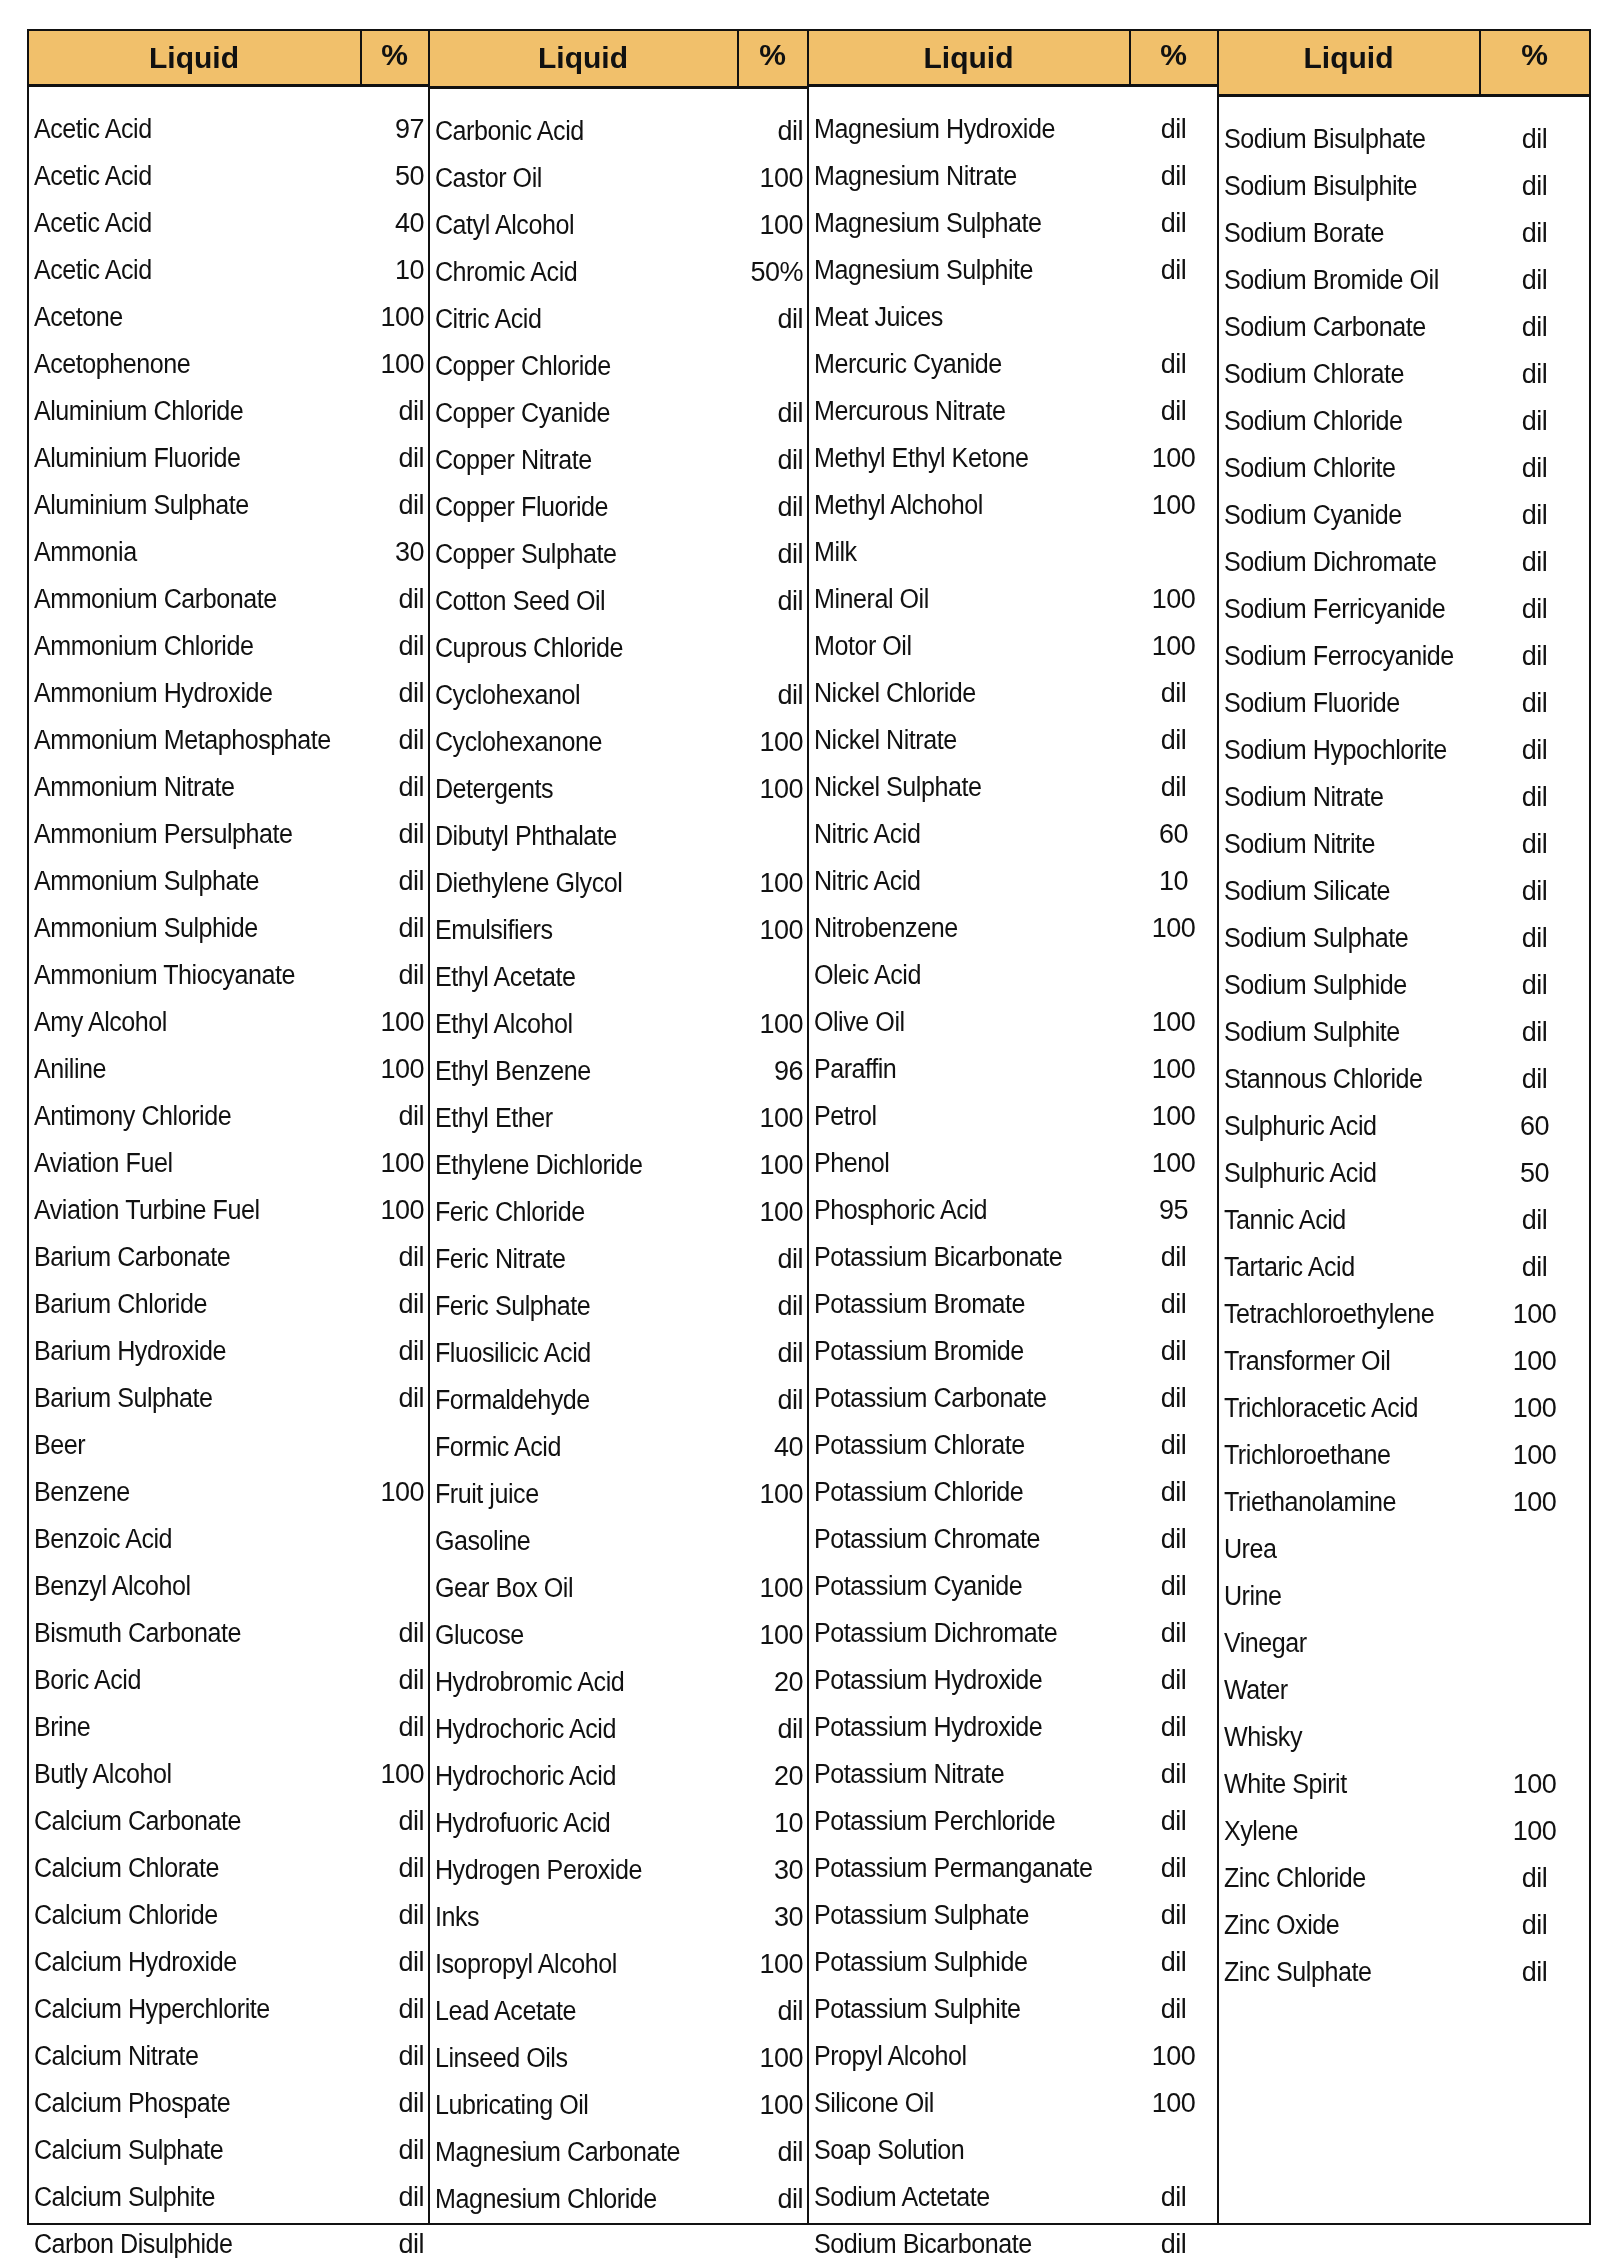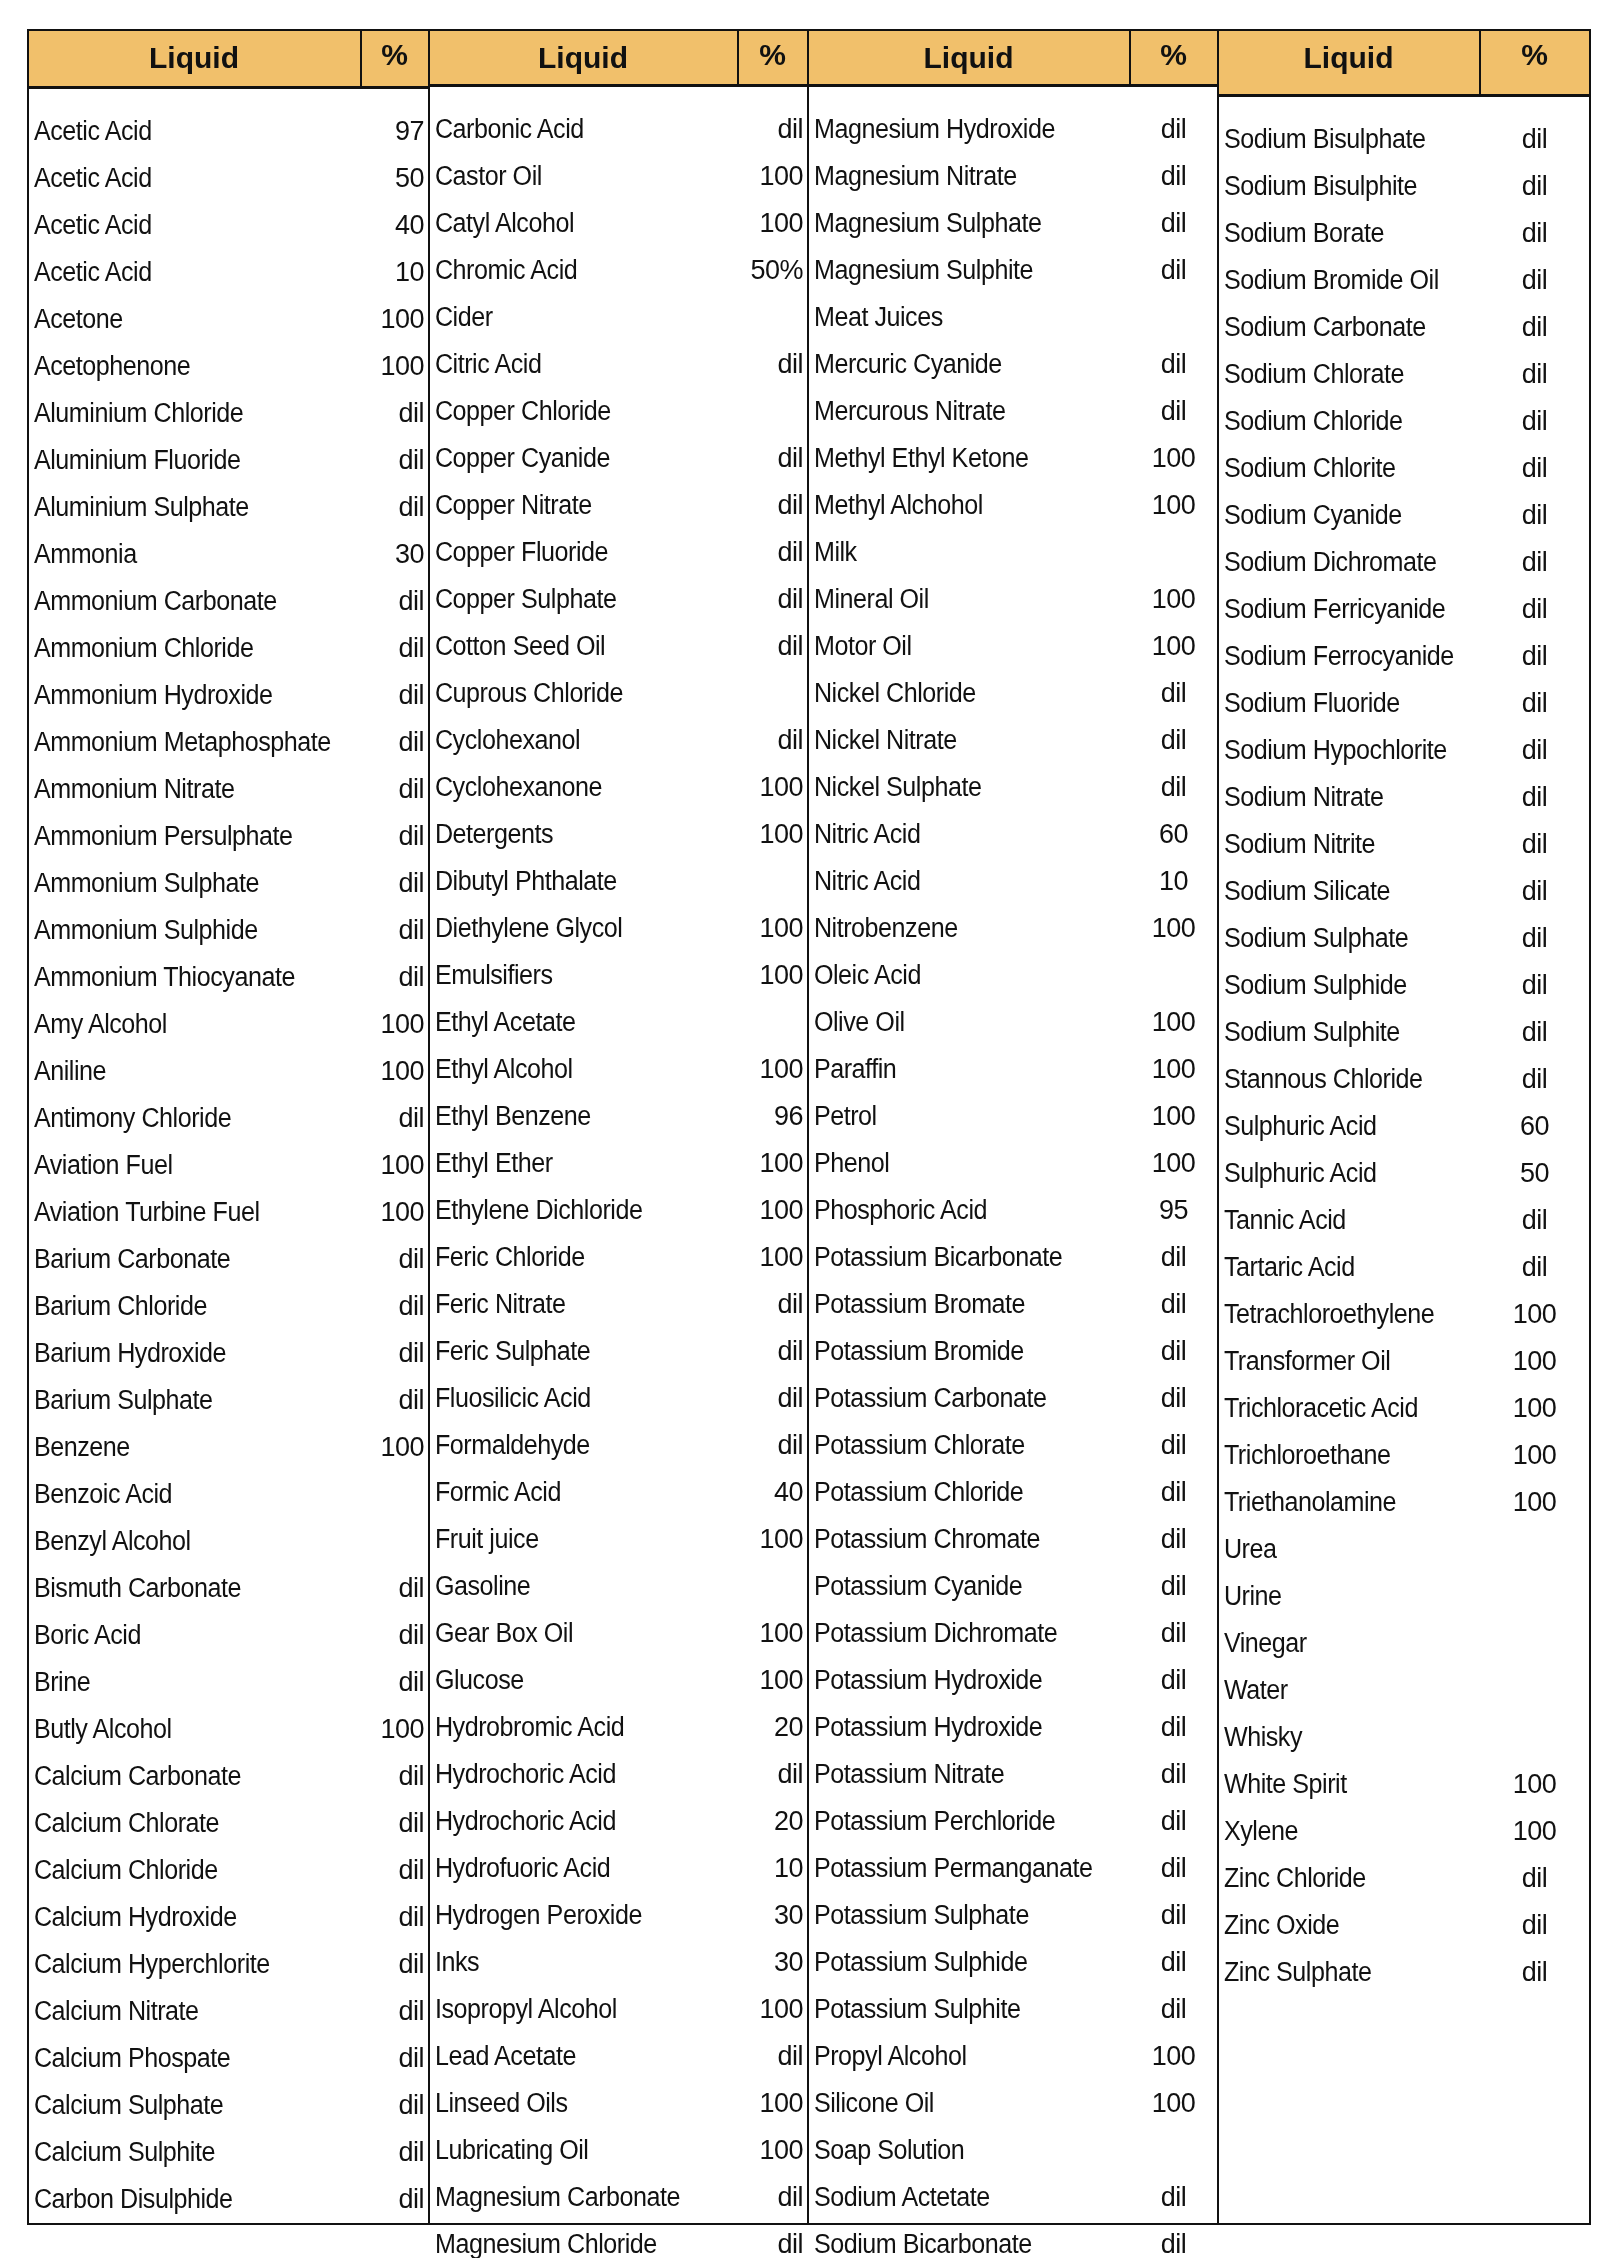--- a/index.html
+++ b/index.html
@@ -242,10 +242,6 @@
           <div class="pc">50%</div>
         </div>
         <div class="row">
-          <div class="nm">Cider</div>
-          <div class="pc"></div>
-        </div>
-        <div class="row">
           <div class="nm">Citric Acid</div>
           <div class="pc">dil</div>
         </div>

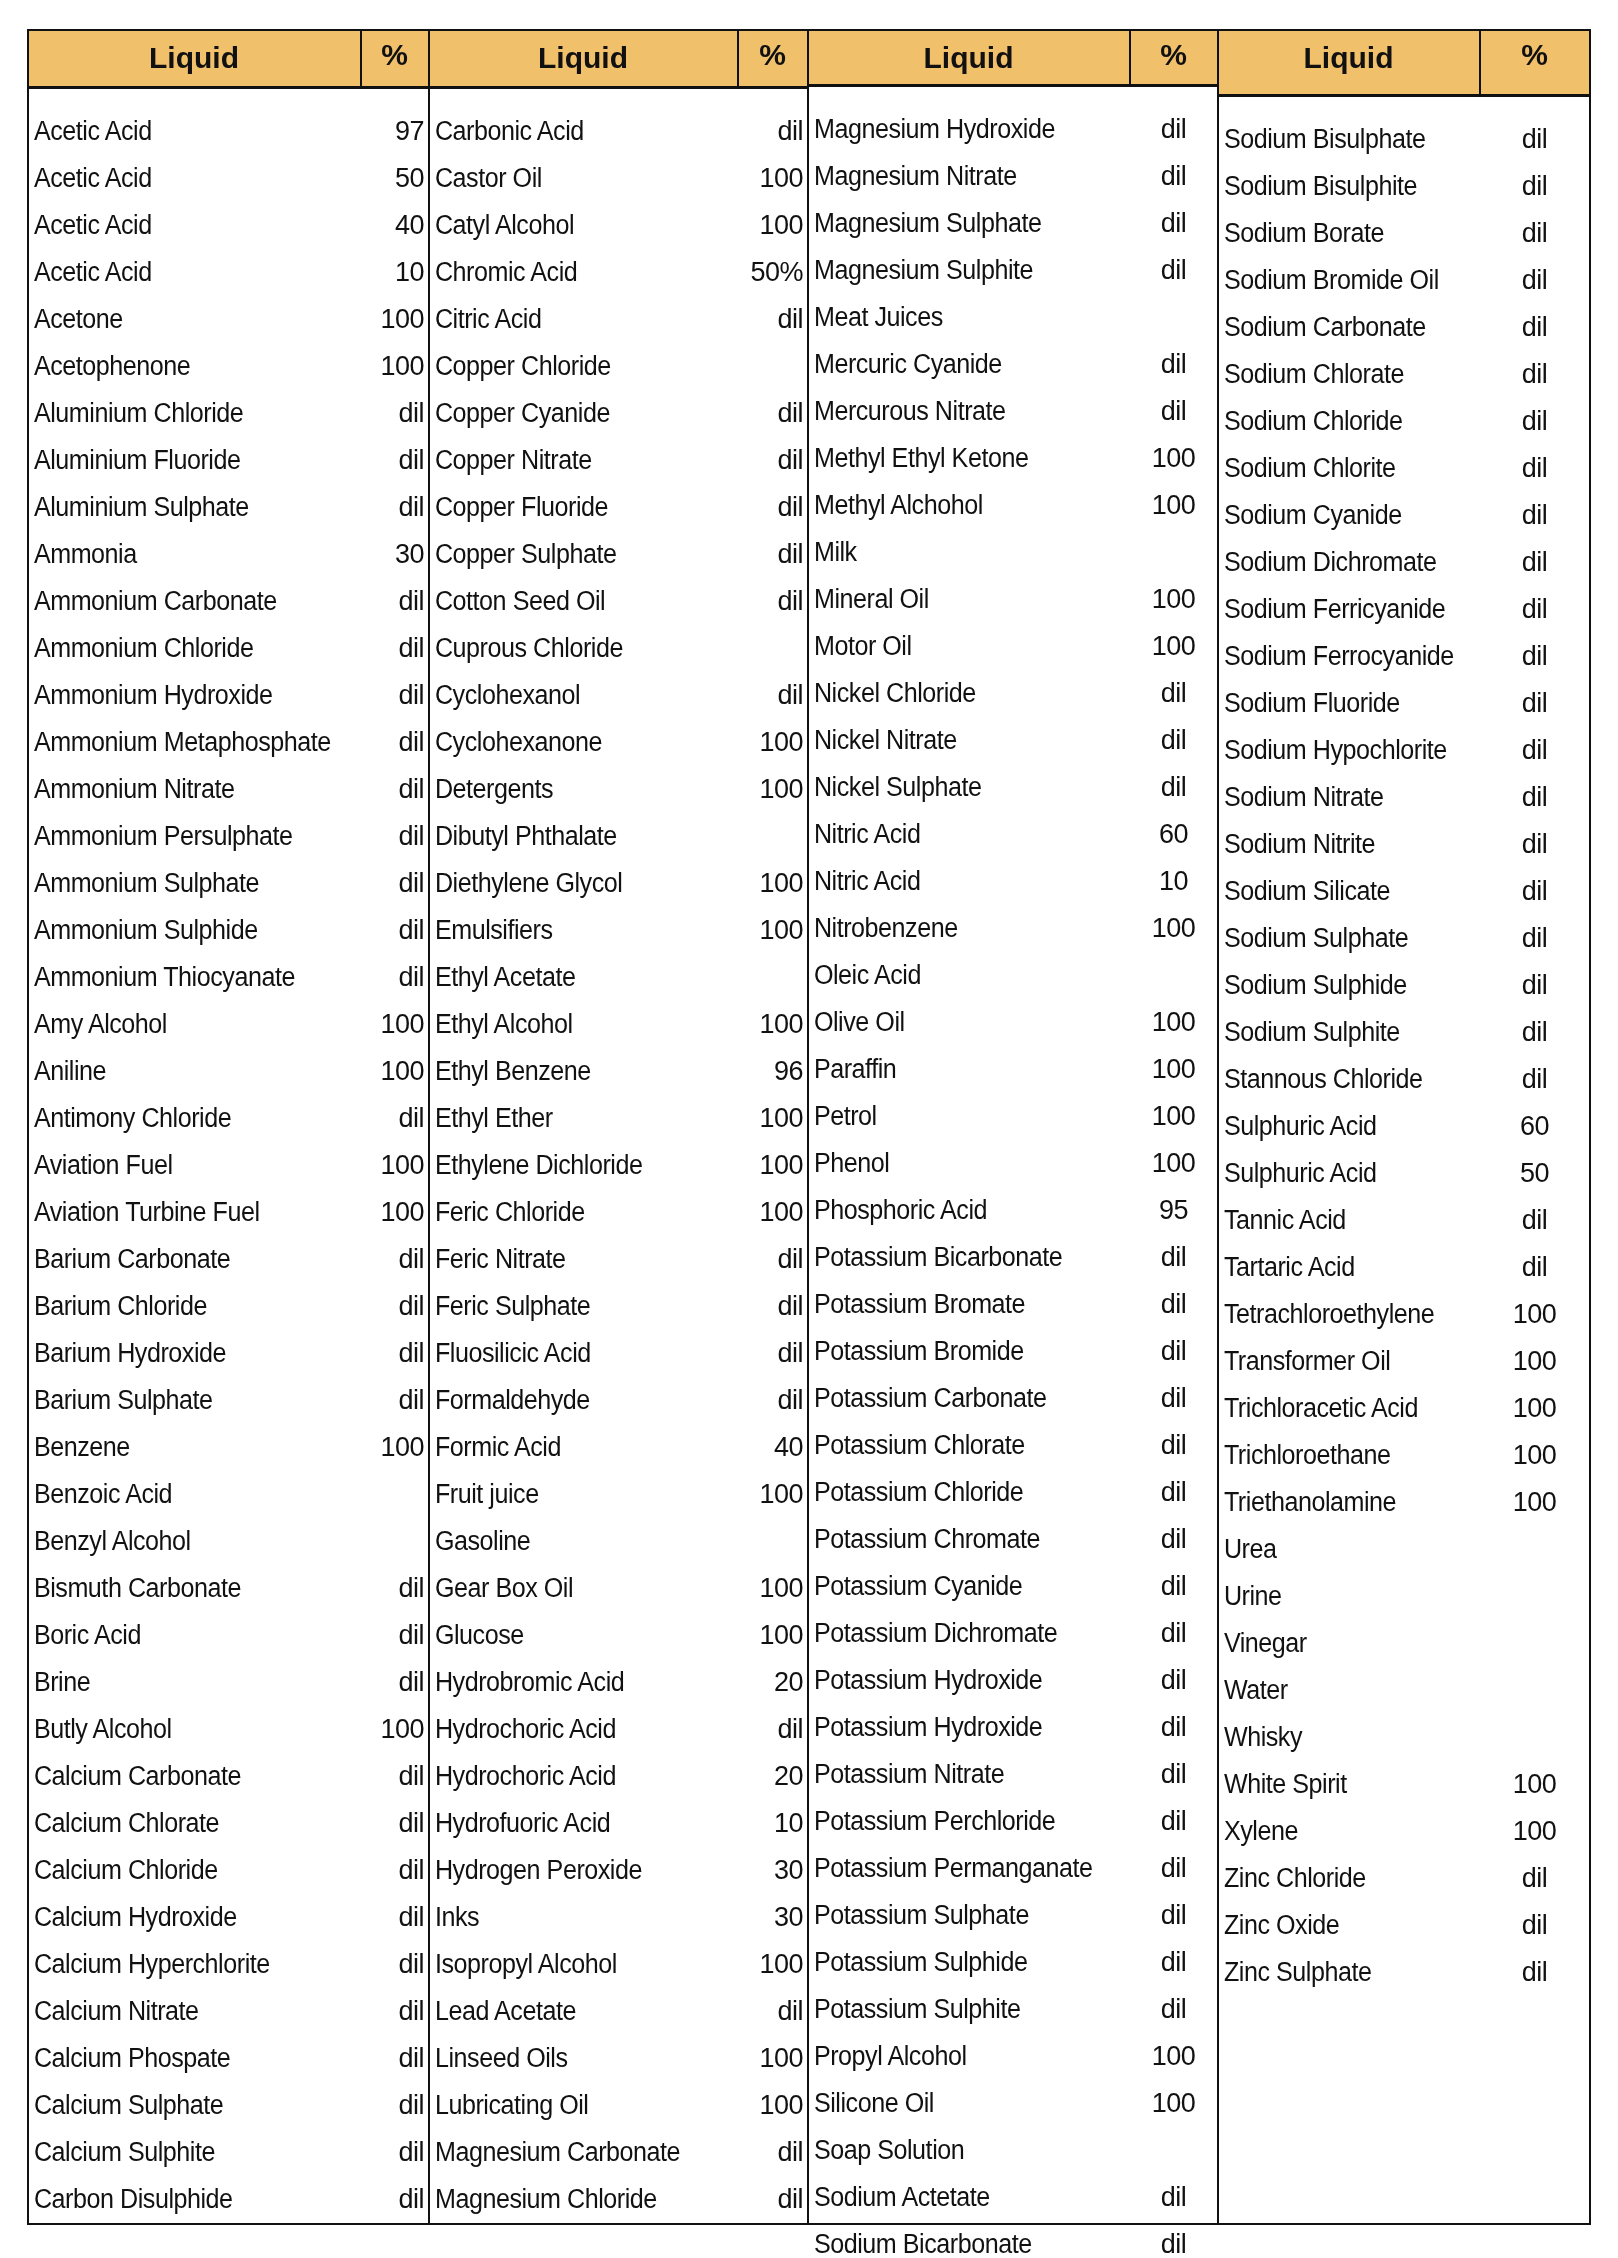--- a/index.html
+++ b/index.html
@@ -150,6 +150,10 @@
           <div class="pc">dil</div>
         </div>
         <div class="row">
+          <div class="nm">Beer</div>
+          <div class="pc"></div>
+        </div>
+        <div class="row">
           <div class="nm">Benzene</div>
           <div class="pc">100</div>
         </div>

